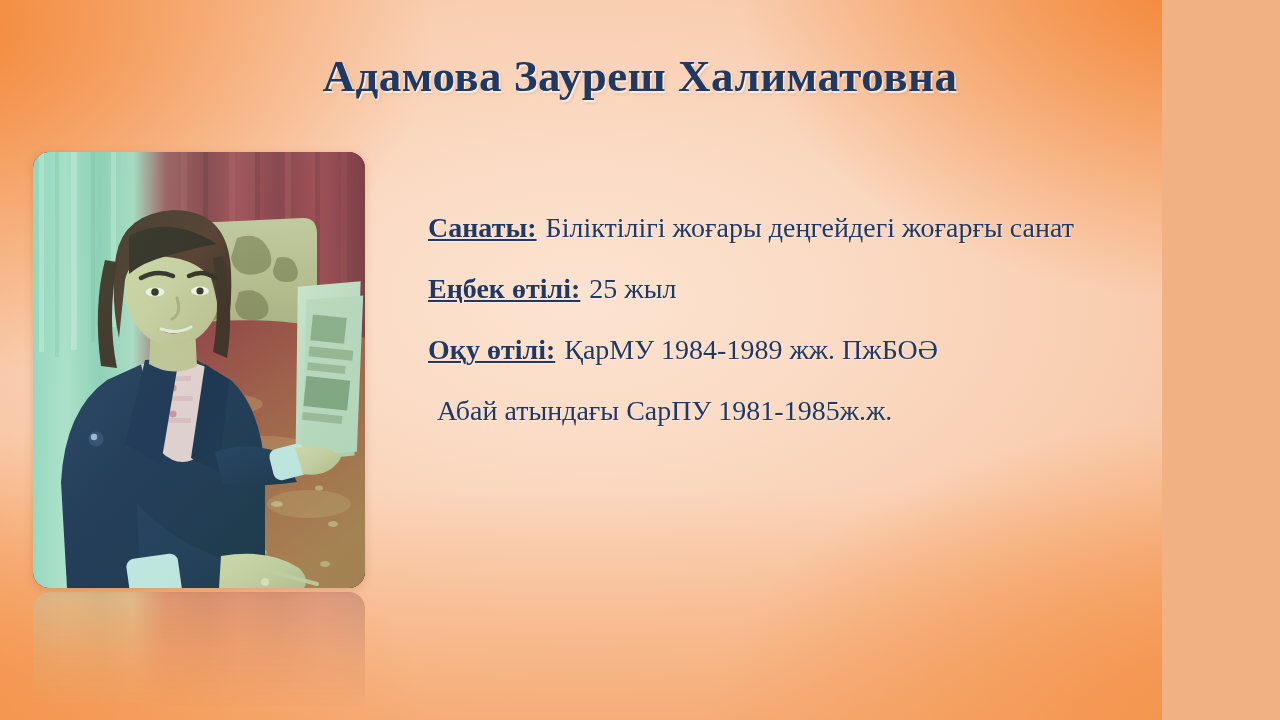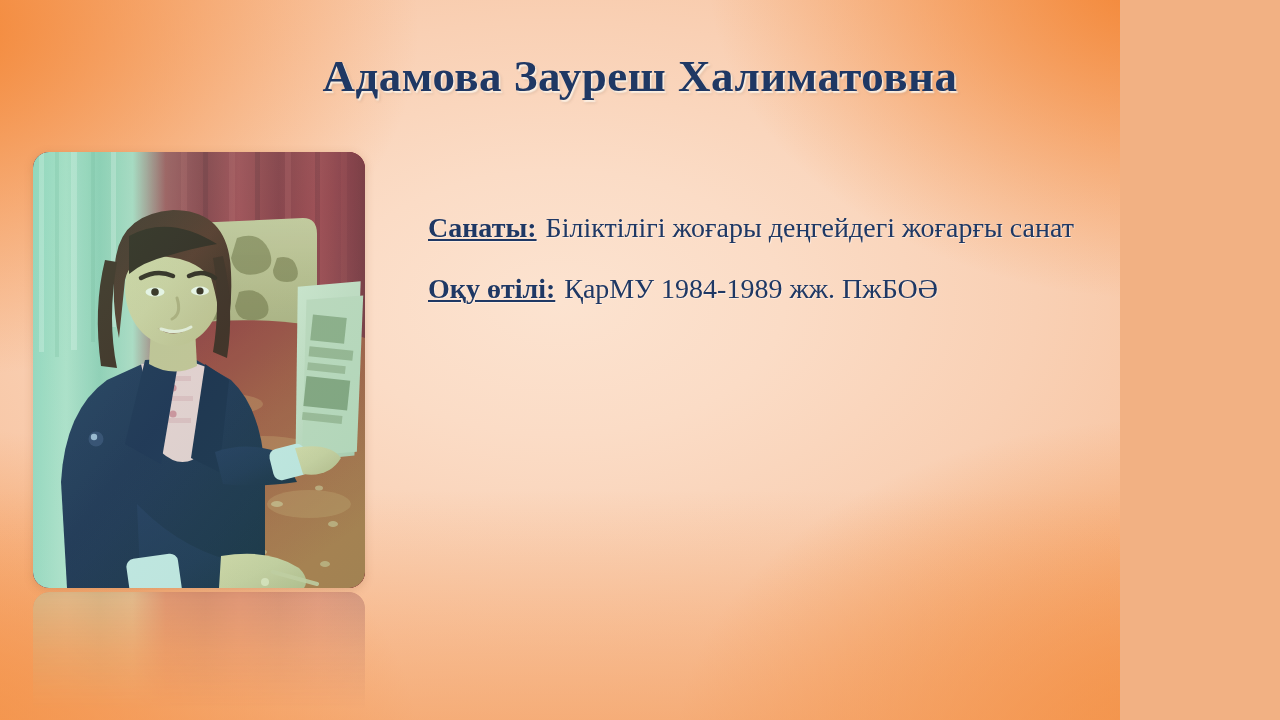--- a/index.html
+++ b/index.html
@@ -23,6 +23,7 @@
     height: 720px;
     overflow: hidden;
     background: #f4a460;
+    padding-left: 42px;
   }
 
   

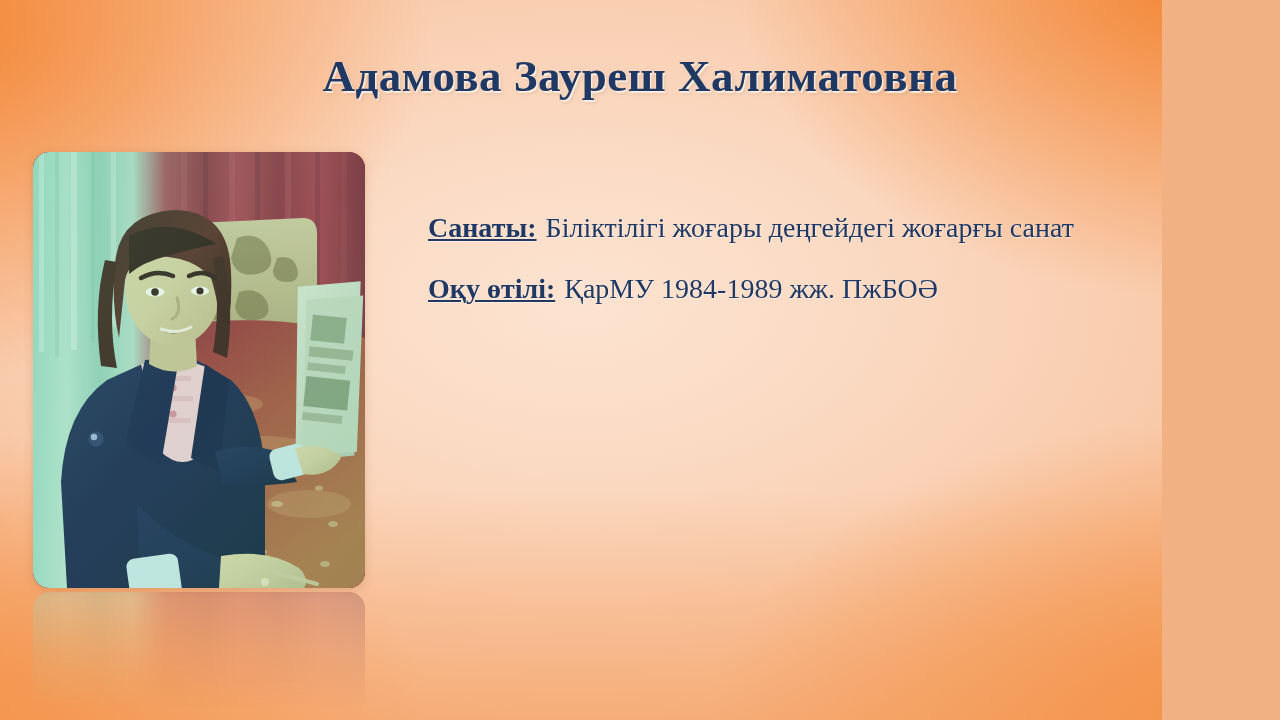--- a/index.html
+++ b/index.html
@@ -375,6 +375,9 @@
       <span class="info-label">Санаты:</span><span class="info-value">Біліктілігі жоғары деңгейдегі жоғарғы санат</span>
     </div>
 
+    <div class="info-line">
+      <span class="info-label">Еңбек өтілі:</span><span class="info-value">25 жыл</span>
+    </div>
 
 
     <div class="info-line">

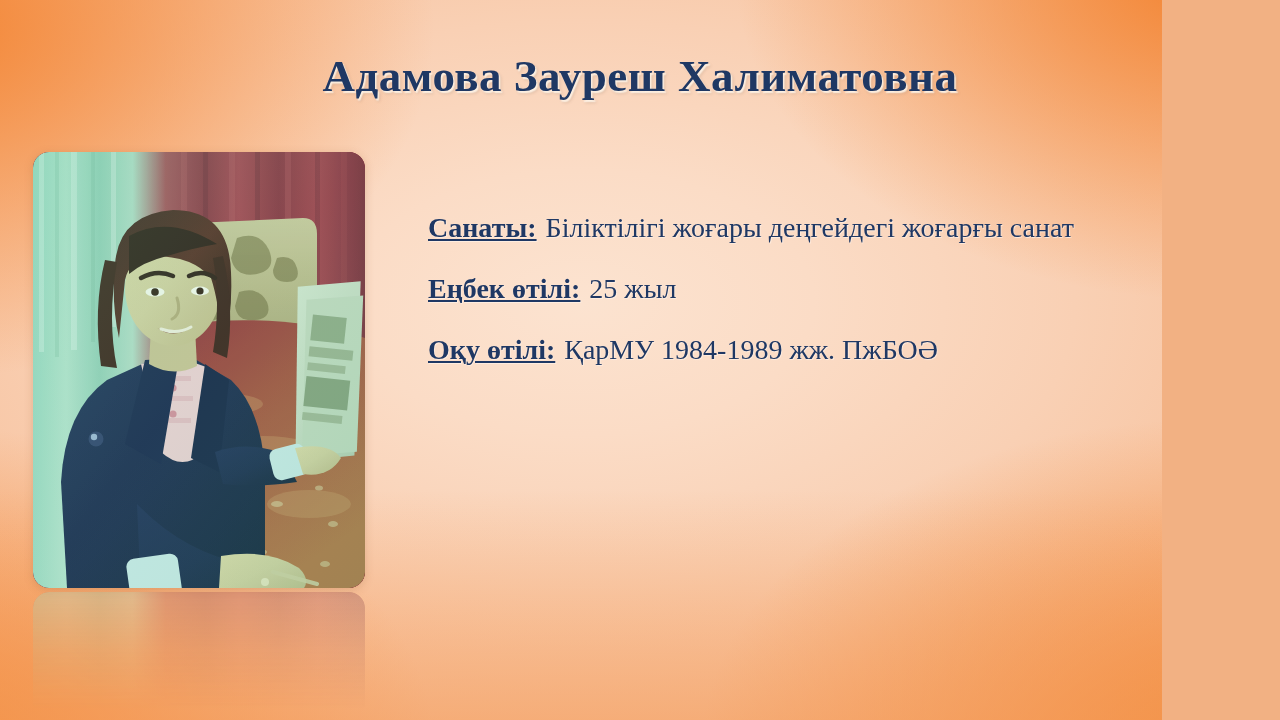--- a/index.html
+++ b/index.html
@@ -384,6 +384,7 @@
       <span class="info-label">Оқу өтілі:</span><span class="info-value">ҚарМУ 1984-1989 жж. ПжБОӘ</span>
     </div>
 
+    <div class="info-line continuation">Абай атындағы СарПУ 1981-1985ж.ж.</div>
 
   </div>
 

